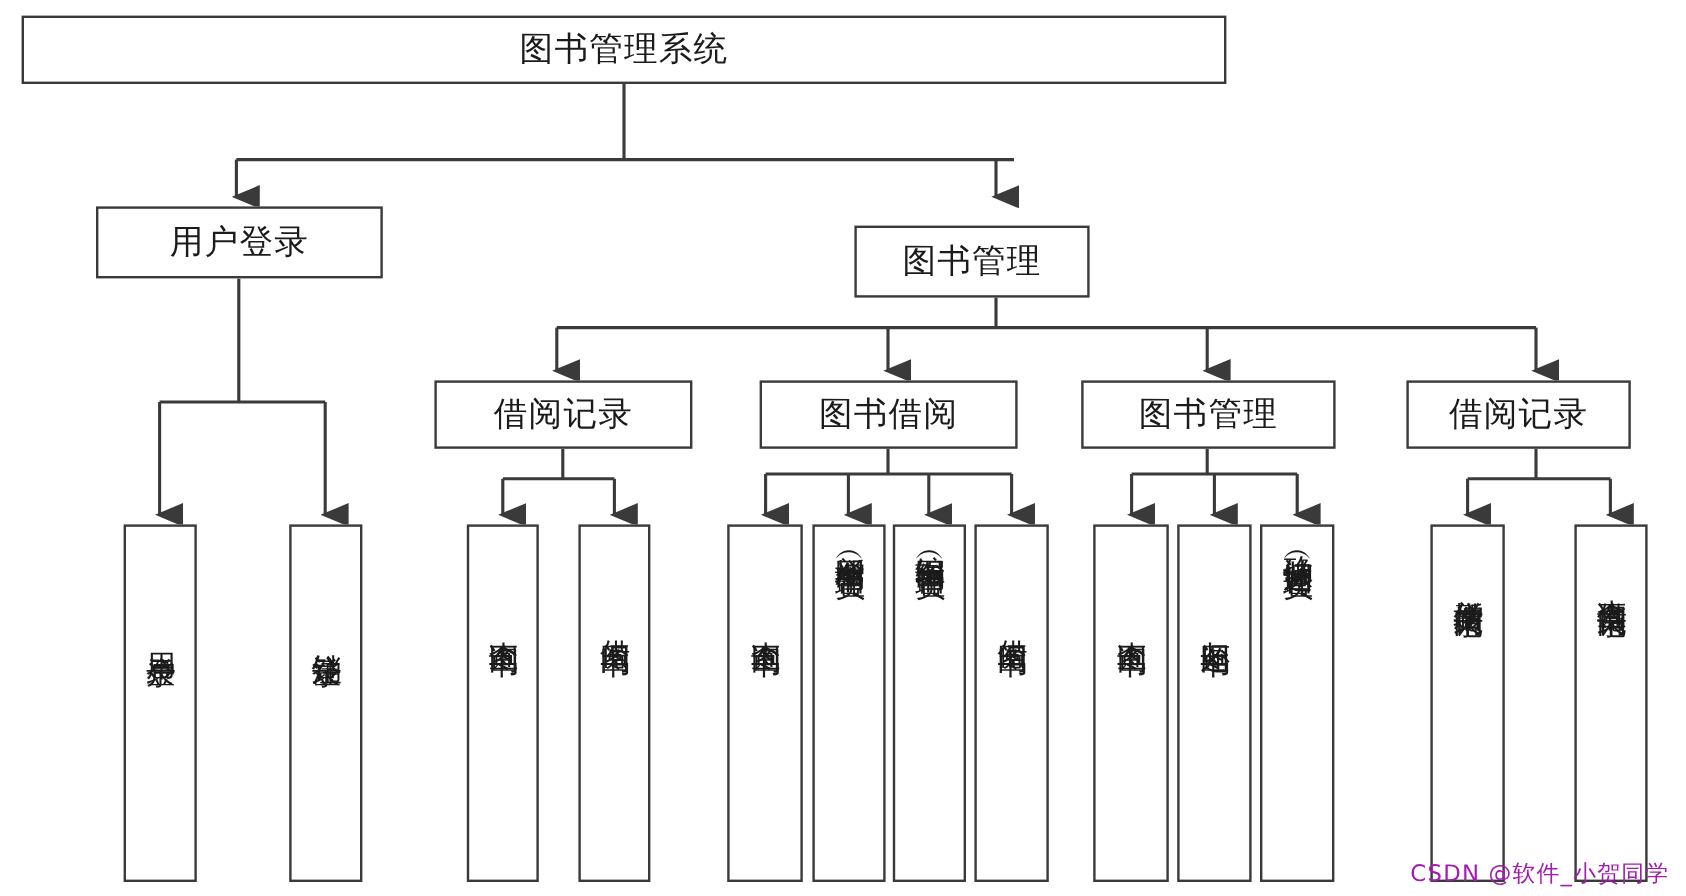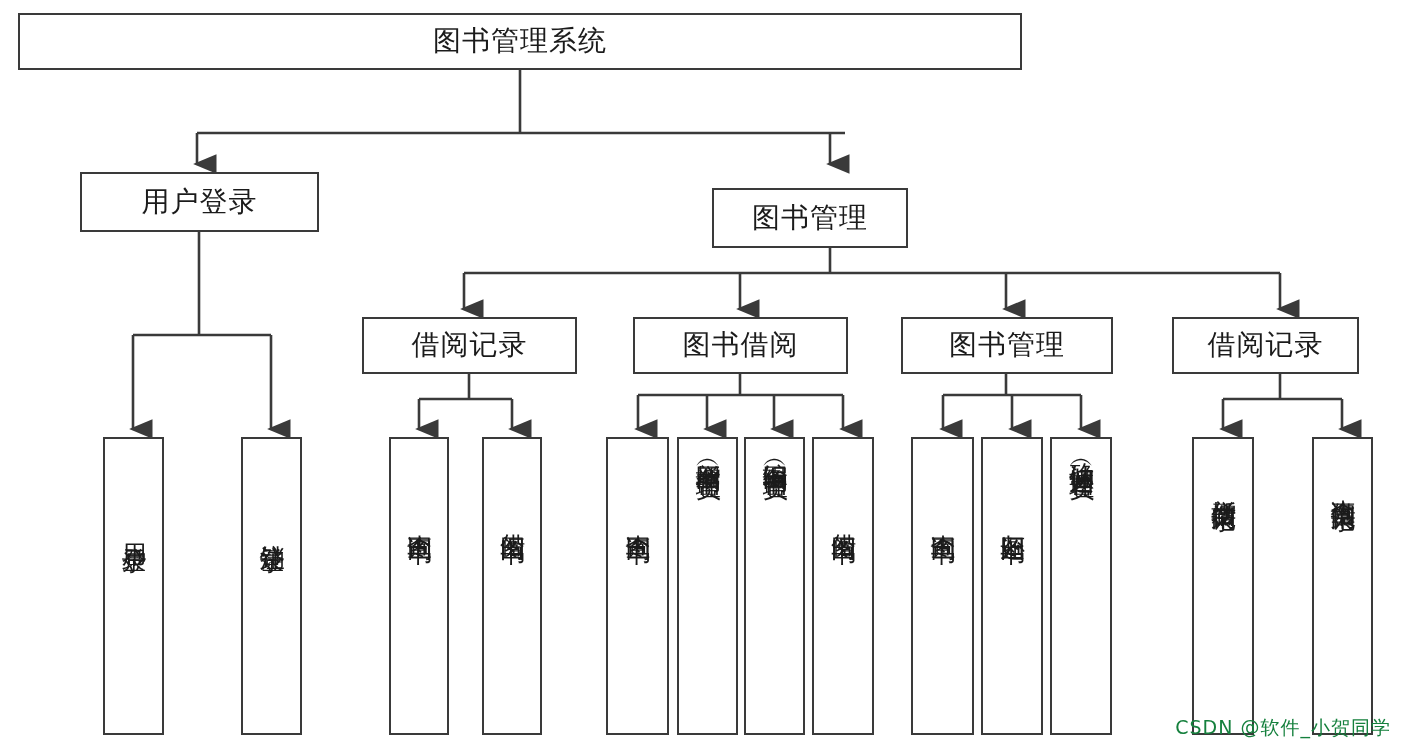--- a/index.html
+++ b/index.html
@@ -41,7 +41,7 @@
     right:14px;
     bottom:6px;
     font-size:19px;
-    color:#15803d;
+    color:#a21caf;
     letter-spacing:1px;
     white-space:nowrap;
     z-index:5;

